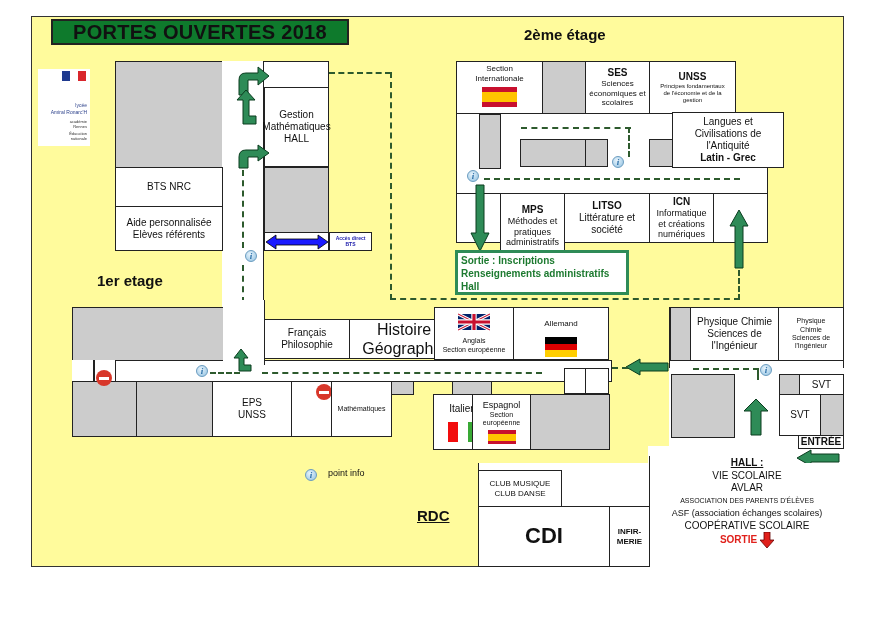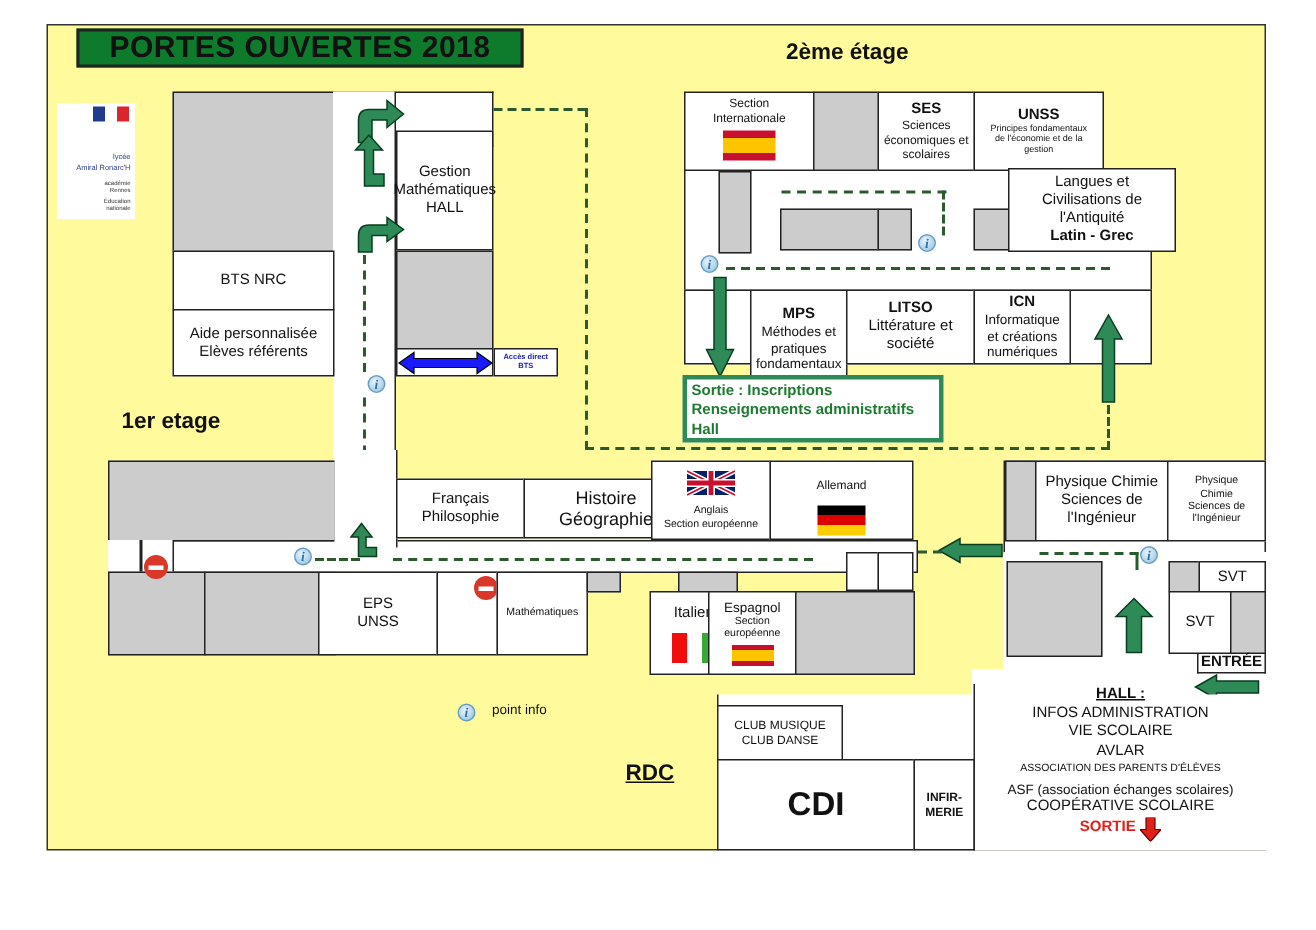--- a/index.html
+++ b/index.html
@@ -123,7 +123,7 @@
   <div class="bold" style="font-size:10px;">MPS</div>
   <div>Méthodes et</div>
   <div>pratiques</div>
-  <div>fondamentaux</div>
+  <div>administratifs</div>
 </div>
 <div class="room" style="left:564px;top:193px;width:86px;height:50px;font-size:10px;">
   <div class="bold">LITSO</div>

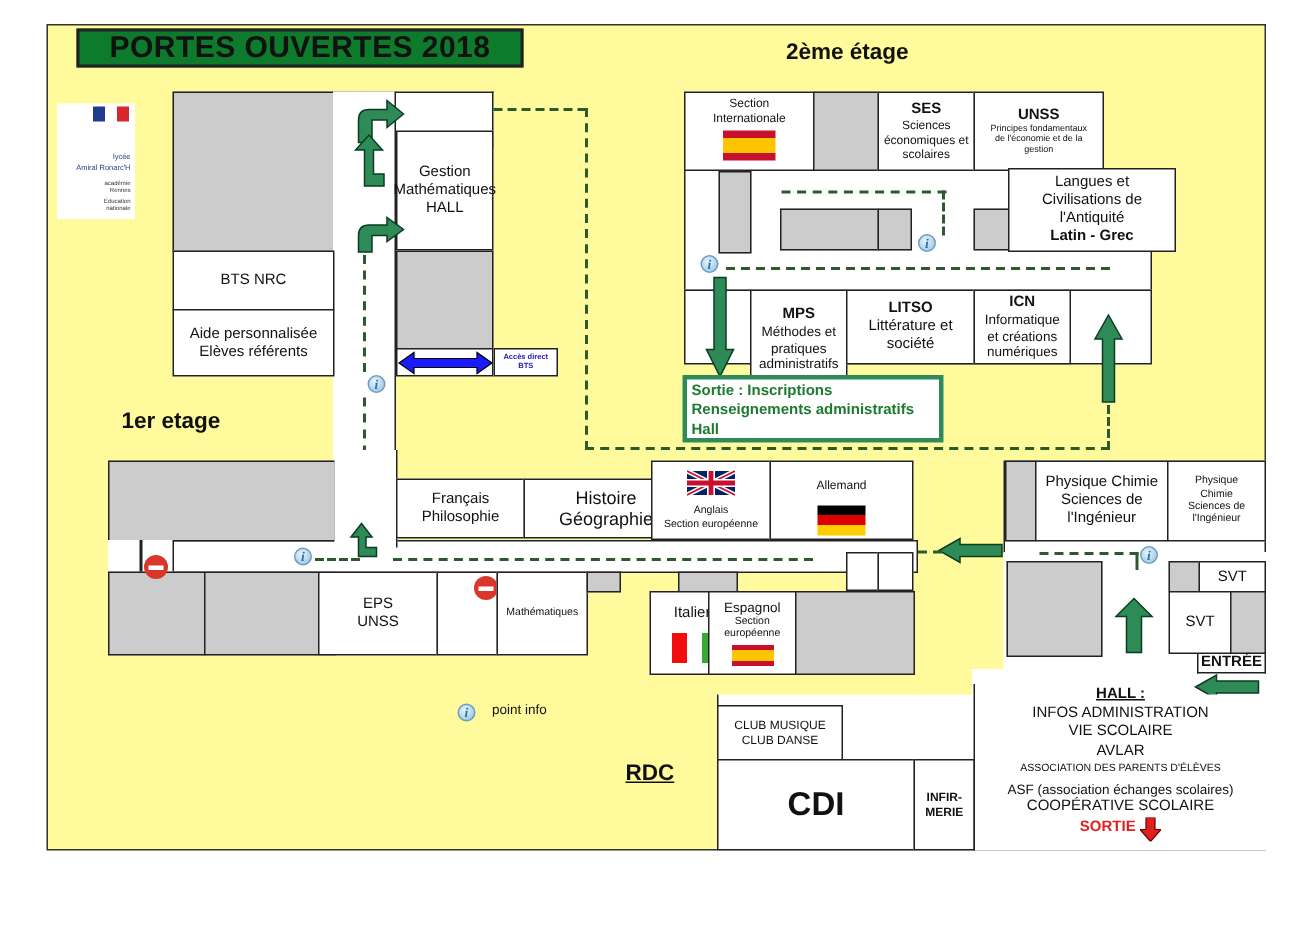--- a/index.html
+++ b/index.html
@@ -80,7 +80,7 @@
 <div class="dash-h" style="left:390px;top:298px;width:350px;"></div>
 <div class="dash-v" style="left:738px;top:270px;height:30px;"></div>
 
-<div class="floor-label" style="left:81px;top:272px;">1er etage</div>
+<div class="floor-label" style="left:97px;top:272px;">1er etage</div>
 
 <div class="floor-label" style="left:524px;top:26px;">2ème étage</div>
 <div class="white" style="left:456px;top:112px;width:312px;height:82px;border:1px solid #222;"></div>

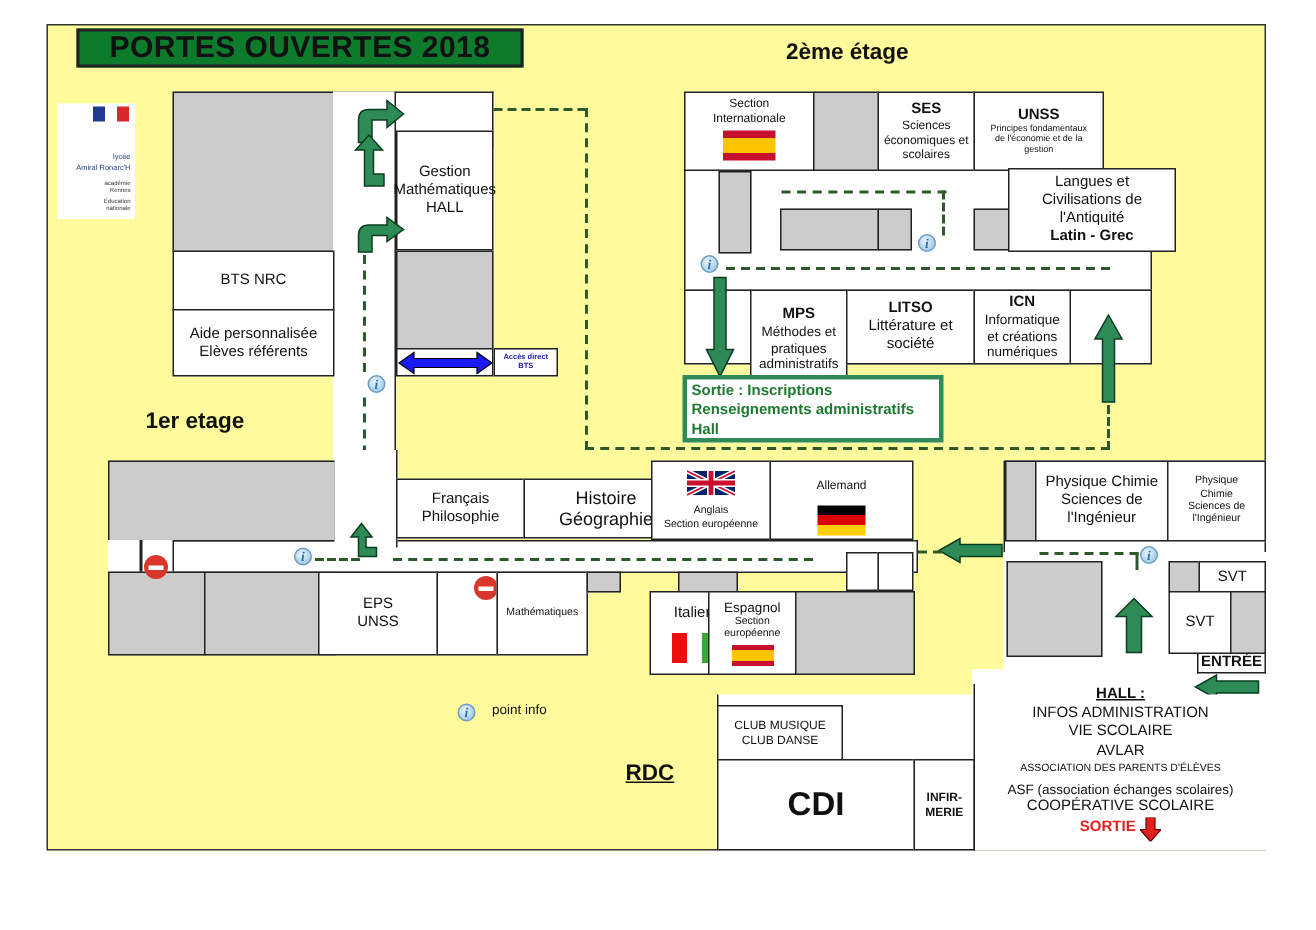--- a/index.html
+++ b/index.html
@@ -161,7 +161,7 @@
   <div>Français</div>
   <div>Philosophie</div>
 </div>
-<div class="room" style="left:349px;top:319px;width:110px;height:40px;font-size:12px;">
+<div class="room" style="left:349px;top:319px;width:110px;height:40px;font-size:16px;">
   <div>Histoire</div>
   <div>Géographie</div>
 </div>

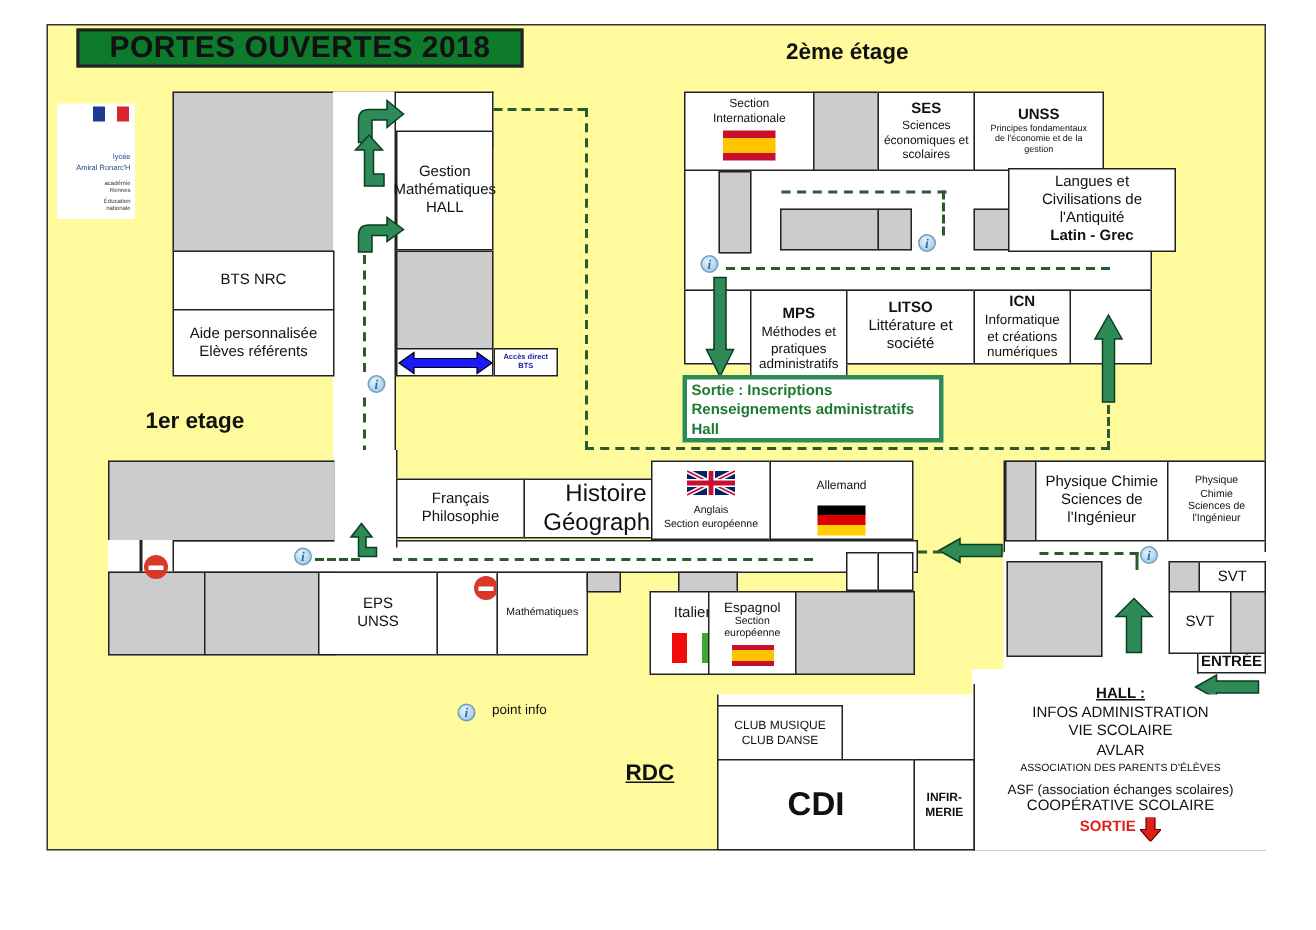--- a/index.html
+++ b/index.html
@@ -269,7 +269,6 @@
 </div>
 <div class="abs" style="left:649px;top:456px;width:195px;height:111px;text-align:center;font-size:10px;line-height:12.5px;border-left:1px solid #222;padding-top:1px;">
   <div class="bold" style="text-decoration:underline;">HALL :</div>
-  <div>INFOS ADMINISTRATION</div>
   <div>VIE SCOLAIRE</div>
   <div>AVLAR</div>
   <div style="font-size:7px;">ASSOCIATION DES PARENTS D'ÉLÈVES</div>

